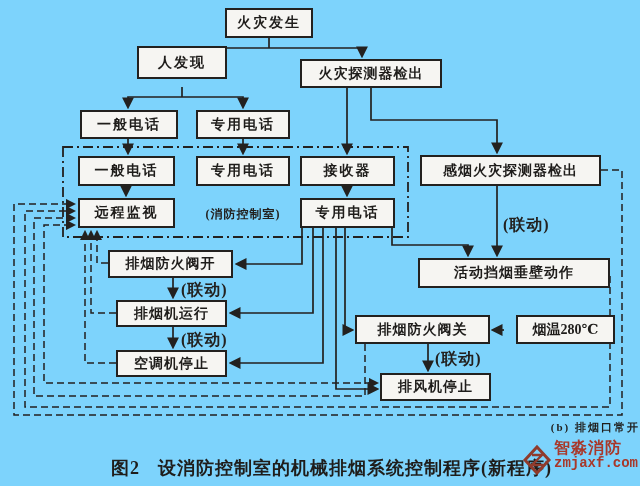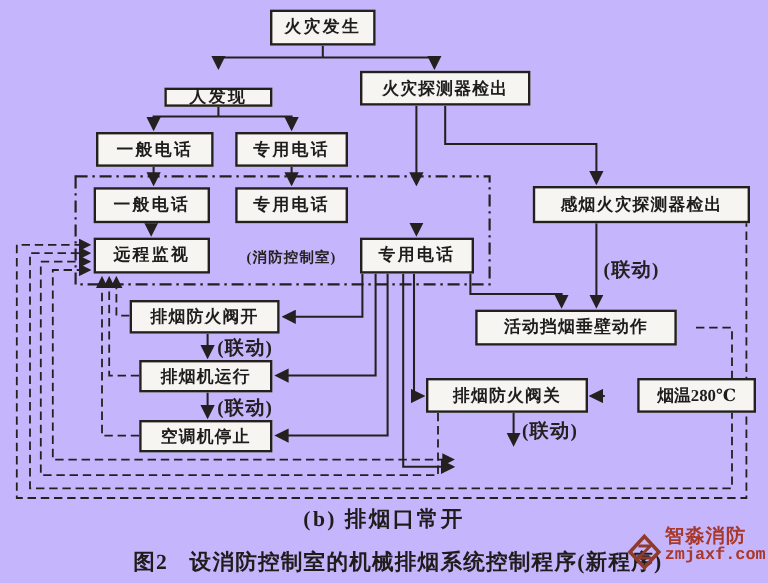--- a/index.html
+++ b/index.html
@@ -6,7 +6,7 @@
   .page{
     position:relative;
     width:640px;height:486px;
-    background:#c4b5fd;
+    background:#7dd3fc;
     font-family:"Liberation Serif","DejaVu Serif",serif;
     color:#1f1d1b;
     overflow:hidden;

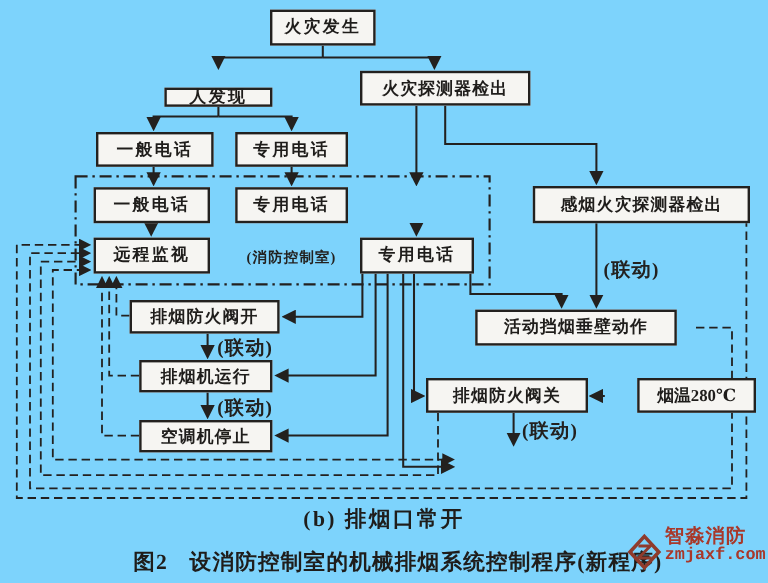--- a/index.html
+++ b/index.html
@@ -100,7 +100,7 @@
 
   <div class="node" style="left:225px;top:8px;width:88px;height:30px;">火灾发生</div>
 
-  <div class="node" style="left:137px;top:73px;width:90px;height:16px;">人发现</div>
+  <div class="node" style="left:137px;top:46px;width:90px;height:33px;">人发现</div>
 
   <div class="node" style="left:300px;top:59px;width:142px;height:29px;letter-spacing:1px;">火灾探测器检出</div>
 

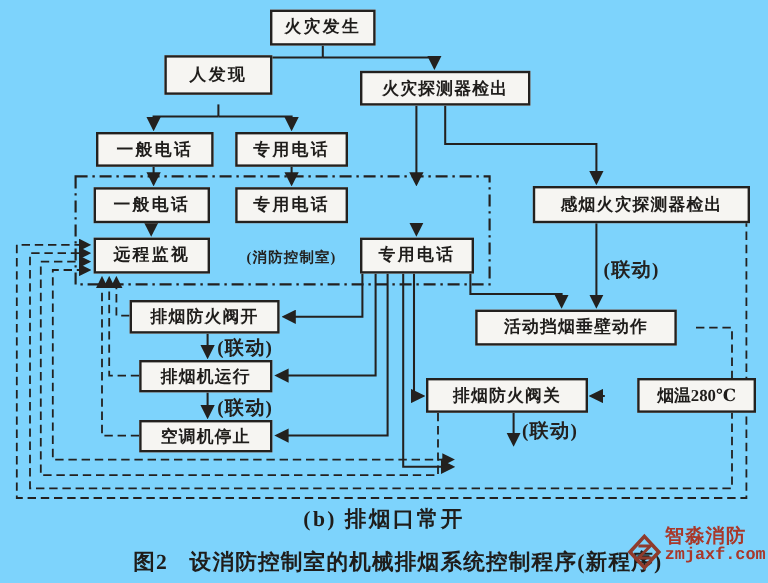--- a/index.html
+++ b/index.html
@@ -112,6 +112,7 @@
 
   <div class="node" style="left:196px;top:156px;width:94px;height:30px;">专用电话</div>
 
+  <div class="node" style="left:300px;top:156px;width:95px;height:30px;">接收器</div>
 
   <div class="node" style="left:78px;top:198px;width:97px;height:30px;">远程监视</div>
 

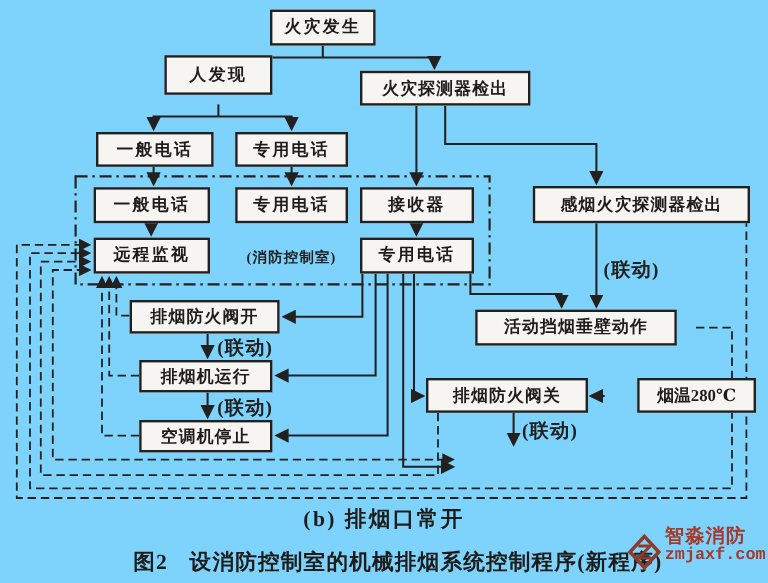--- a/index.html
+++ b/index.html
@@ -120,7 +120,7 @@
 
   <div class="floatlbl room-label" style="left:196px;top:206px;width:94px;text-align:center;">(消防控制室)</div>
 
-  <div class="node" style="left:420px;top:155px;width:181px;height:31px;letter-spacing:1px;margin-left:24px;">感烟火灾探测器检出</div>
+  <div class="node" style="left:420px;top:155px;width:181px;height:31px;letter-spacing:1px;">感烟火灾探测器检出</div>
 
   <div class="node" style="left:396px;top:258px;width:168px;height:30px;letter-spacing:1px;">活动挡烟垂壁动作</div>
 

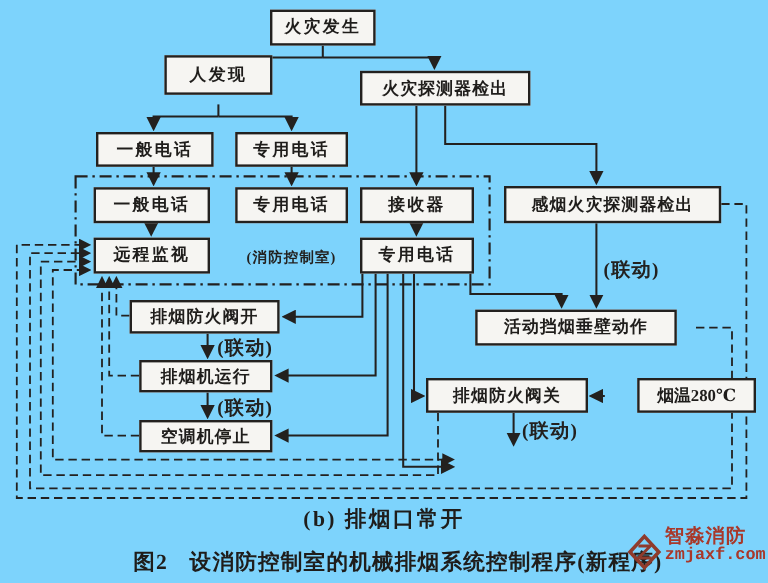--- a/index.html
+++ b/index.html
@@ -122,7 +122,7 @@
 
   <div class="node" style="left:420px;top:155px;width:181px;height:31px;letter-spacing:1px;">感烟火灾探测器检出</div>
 
-  <div class="node" style="left:396px;top:258px;width:168px;height:30px;letter-spacing:1px;">活动挡烟垂壁动作</div>
+  <div class="node" style="left:418px;top:258px;width:192px;height:30px;letter-spacing:1px;">活动挡烟垂壁动作</div>
 
   <div class="node" style="left:108px;top:250px;width:125px;height:28px;letter-spacing:1px;">排烟防火阀开</div>
 

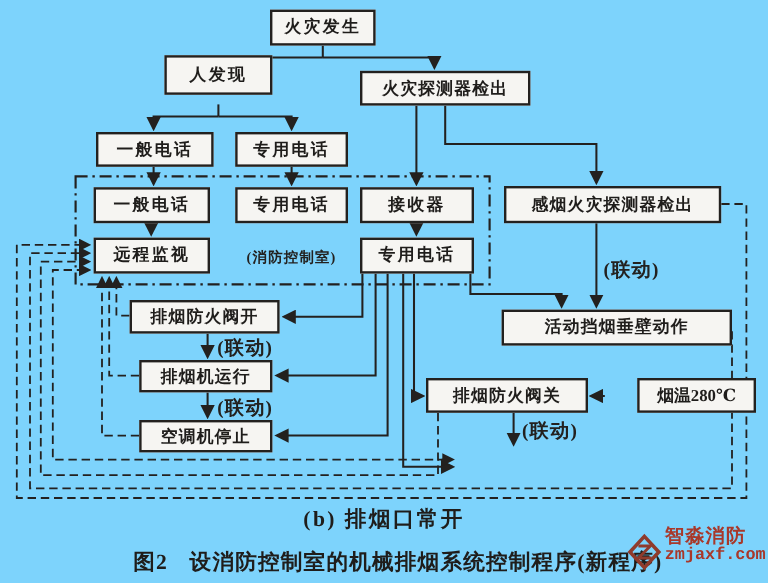--- a/index.html
+++ b/index.html
@@ -132,7 +132,7 @@
 
   <div class="node" style="left:355px;top:315px;width:135px;height:29px;letter-spacing:1px;">排烟防火阀关</div>
 
-  <div class="node" style="left:531px;top:315px;width:99px;height:29px;letter-spacing:0;">烟温280℃</div>
+  <div class="node" style="left:516px;top:315px;width:99px;height:29px;letter-spacing:0;">烟温280℃</div>
 
 
   <div class="floatlbl" style="left:181px;top:280px;">(联动)</div>

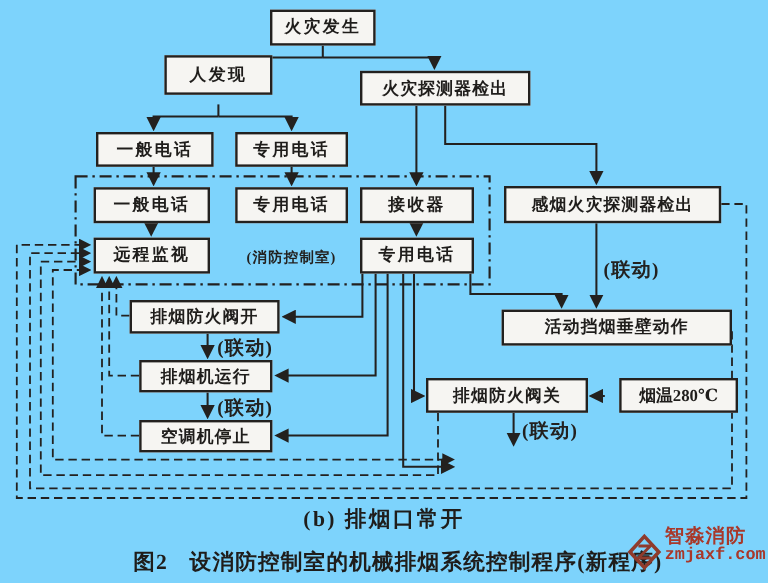--- a/index.html
+++ b/index.html
@@ -134,6 +134,7 @@
 
   <div class="node" style="left:516px;top:315px;width:99px;height:29px;letter-spacing:0;">烟温280℃</div>
 
+  <div class="node" style="left:380px;top:373px;width:111px;height:28px;letter-spacing:1px;">排风机停止</div>
 
   <div class="floatlbl" style="left:181px;top:280px;">(联动)</div>
   <div class="floatlbl" style="left:181px;top:330px;">(联动)</div>

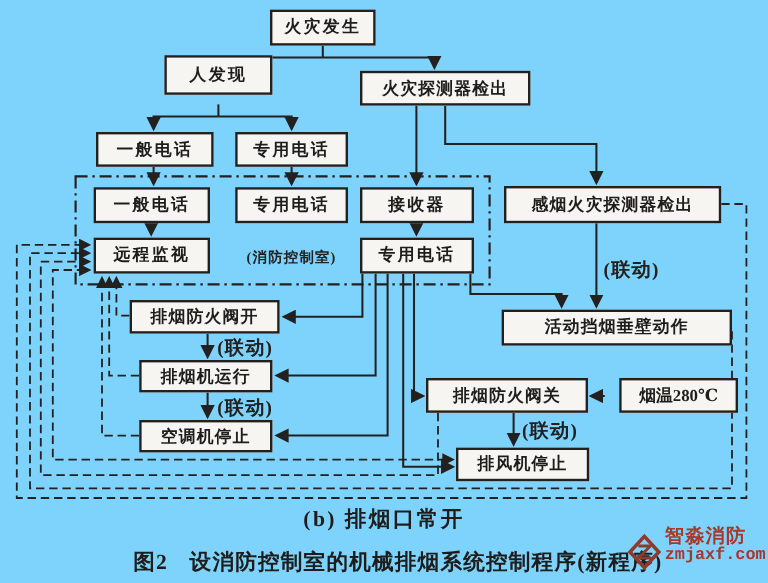--- a/index.html
+++ b/index.html
@@ -30,7 +30,7 @@
   .room-label{font-size:12px;letter-spacing:1px;}
   .sub-caption{
     position:absolute;left:0;top:420px;width:640px;
-    text-align:center;font-weight:bold;font-size:18px;letter-spacing:2px;
+    text-align:right;font-weight:bold;font-size:11px;letter-spacing:2px;
   }
   .fig-caption{
     position:absolute;left:93px;top:456px;

